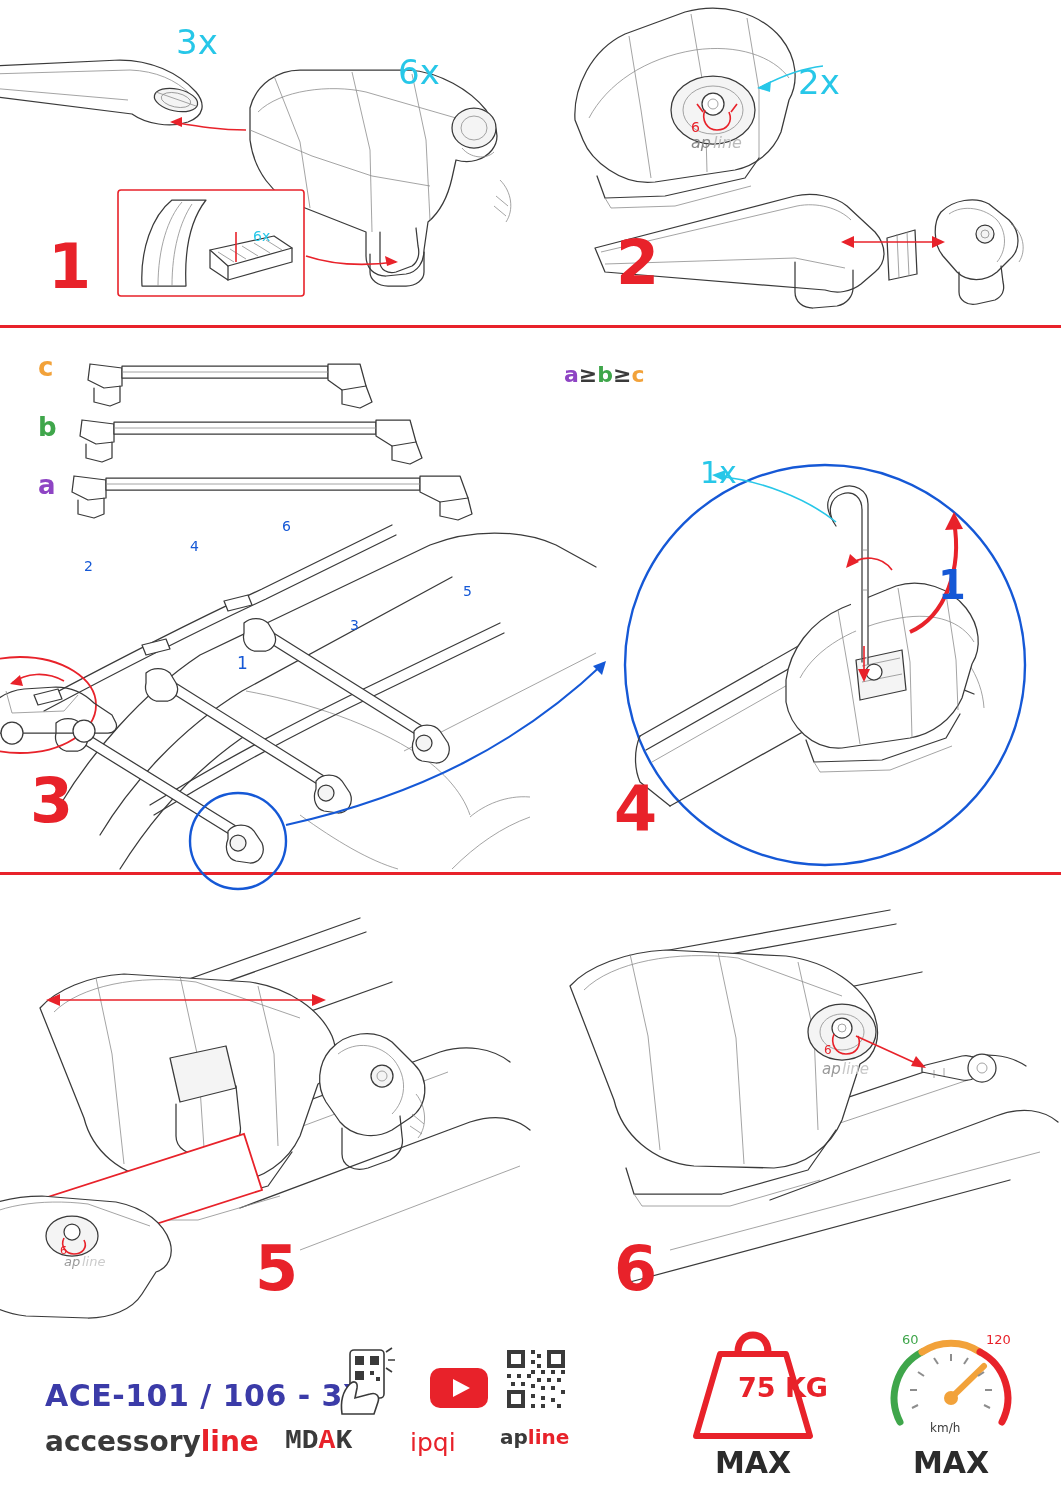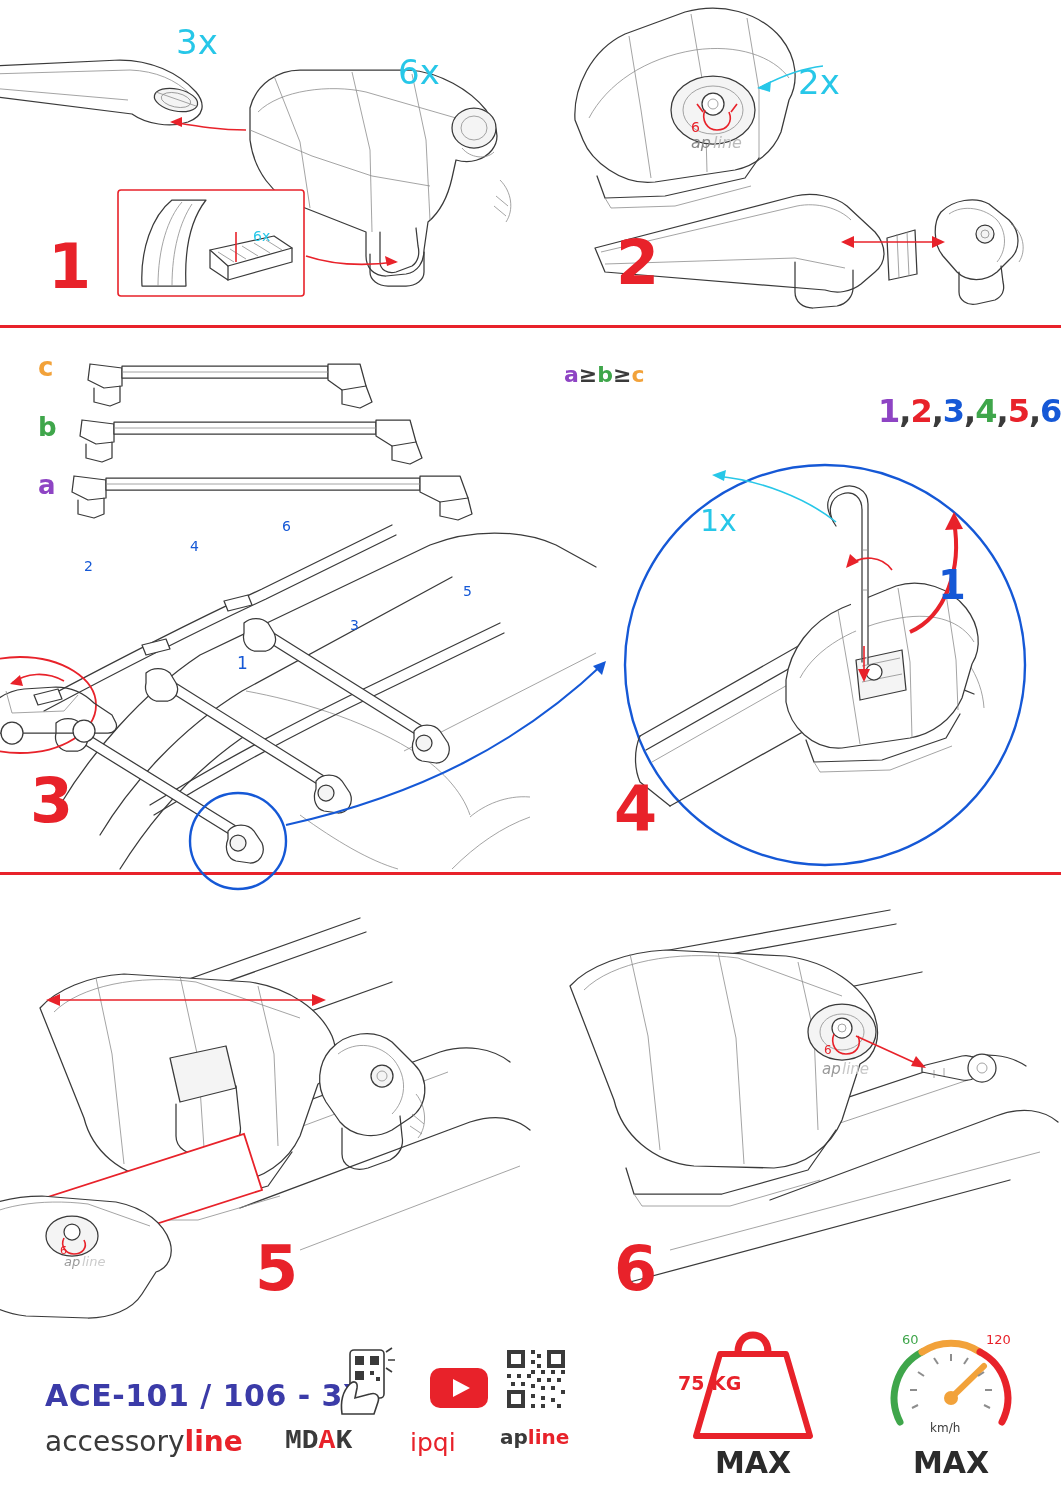--- a/index.html
+++ b/index.html
@@ -334,9 +334,6 @@
 
   <div class="qty" style="left:700px; top:455px; font-size:30px;margin-top:48px;">1x</div>
 
-  <div style="position:absolute; left:878px; top:392px; font-size:32px; font-weight:bold; font-family:'DejaVu Sans',sans-serif; letter-spacing:-1px;">
-    <span style="color:#8e44c4">1</span><span style="color:#3a3a3a">,</span><span style="color:#e8222a">2</span><span style="color:#3a3a3a">,</span><span style="color:#1558d6">3</span><span style="color:#3a3a3a">,</span><span style="color:#3fa64b">4</span><span style="color:#3a3a3a">,</span><span style="color:#e8222a">5</span><span style="color:#3a3a3a">,</span><span style="color:#1558d6">6</span>
-  </div>
 
   <div style="position:absolute; left:938px; top:562px; font-size:40px; font-weight:bold; color:#1558d6; font-family:'DejaVu Sans',sans-serif;">1</div>
 

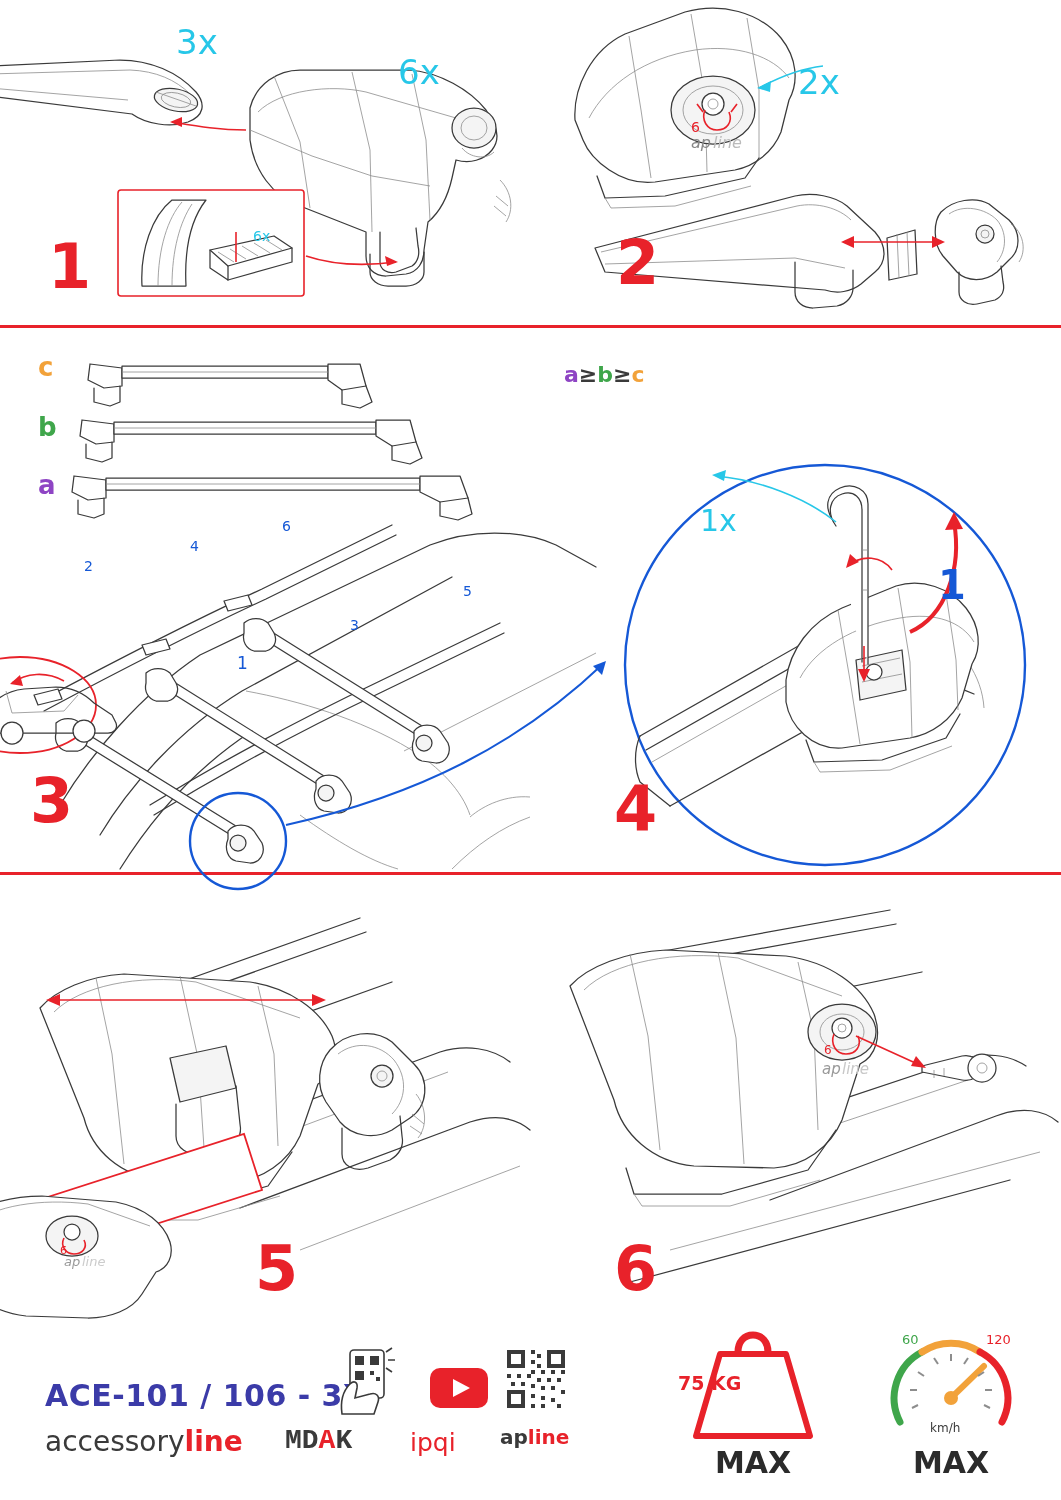--- a/index.html
+++ b/index.html
@@ -332,7 +332,7 @@
     </svg>
   </div>
 
-  <div class="qty" style="left:700px; top:455px; font-size:30px;margin-top:48px;">1x</div>
+  <div class="qty" style="left:700px; top:455px; font-size:30px;">1x</div>
 
 
   <div style="position:absolute; left:938px; top:562px; font-size:40px; font-weight:bold; color:#1558d6; font-family:'DejaVu Sans',sans-serif;">1</div>

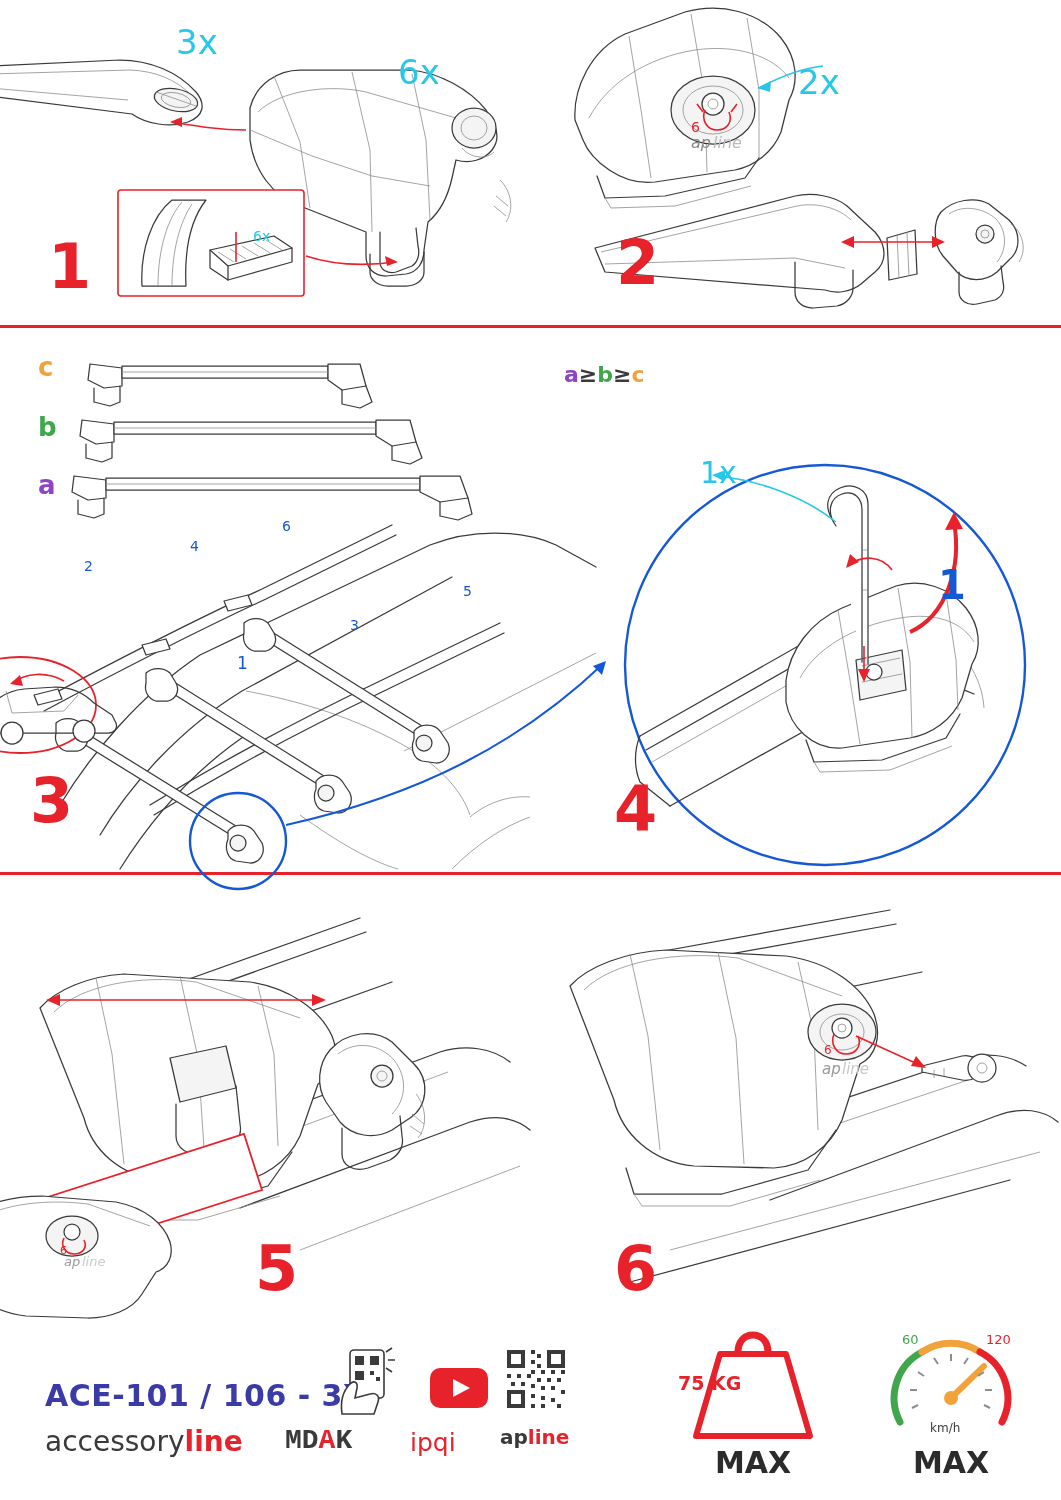--- a/index.html
+++ b/index.html
@@ -520,7 +520,7 @@
       <path d="M42,24 L108,24 L132,106 L18,106 Z" fill="#ffffff" stroke="#e8222a" stroke-width="6" stroke-linejoin="round"></path>
     </svg>
   </div>
-  <div style="position:absolute; left:678px; top:1372px; width:150px; text-align:left; font-size:19px; font-weight:bold; color:#e8222a; font-family:'DejaVu Sans',sans-serif;">75 KG</div>
+  <div style="position:absolute; left:678px; top:1372px; width:150px; text-align:right; font-size:27px; font-weight:bold; color:#e8222a; font-family:'DejaVu Sans',sans-serif;">75 KG</div>
   <div style="position:absolute; left:678px; top:1445px; width:150px; text-align:center; font-size:30px; font-weight:bold; color:#2b2b2b; font-family:'DejaVu Sans',sans-serif;">MAX</div>
 
   <div class="svgwrap" style="left:886px; top:1322px; width:130px; height:124px;">

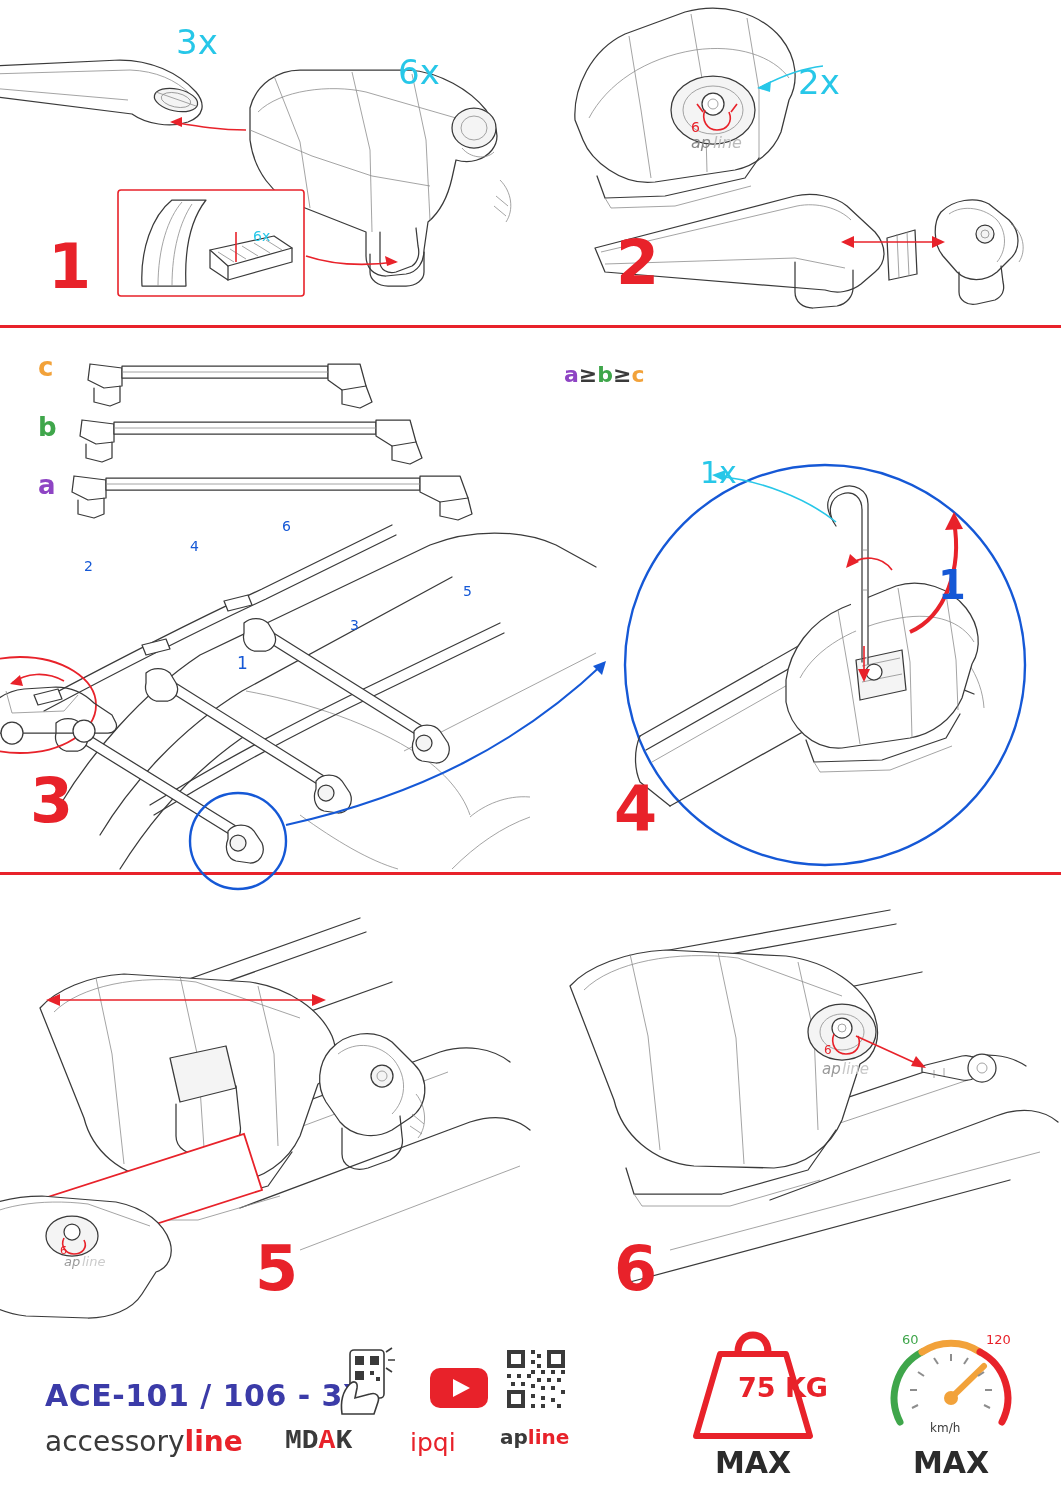--- a/index.html
+++ b/index.html
@@ -441,7 +441,7 @@
   <div style="position:absolute; left:45px; top:1378px; font-size:30px; font-weight:bold; color:#3b3ba8; font-family:'DejaVu Sans',sans-serif; letter-spacing:0.5px;">ACE-101 / 106 - 3X</div>
 
   <div style="position:absolute; left:45px; top:1425px; font-size:28px; font-family:'DejaVu Sans',sans-serif;">
-    <span style="color:#3a3a3a; font-weight:400;">accessory</span><span style="color:#e8222a; font-weight:600;">line</span>
+    <span style="color:#3a3a3a; font-weight:700;">accessory</span><span style="color:#e8222a; font-weight:600;">line</span>
   </div>
 
   <div style="position:absolute; left:285px; top:1425px; font-size:28px; font-family:Liberation Mono, monospace;">

